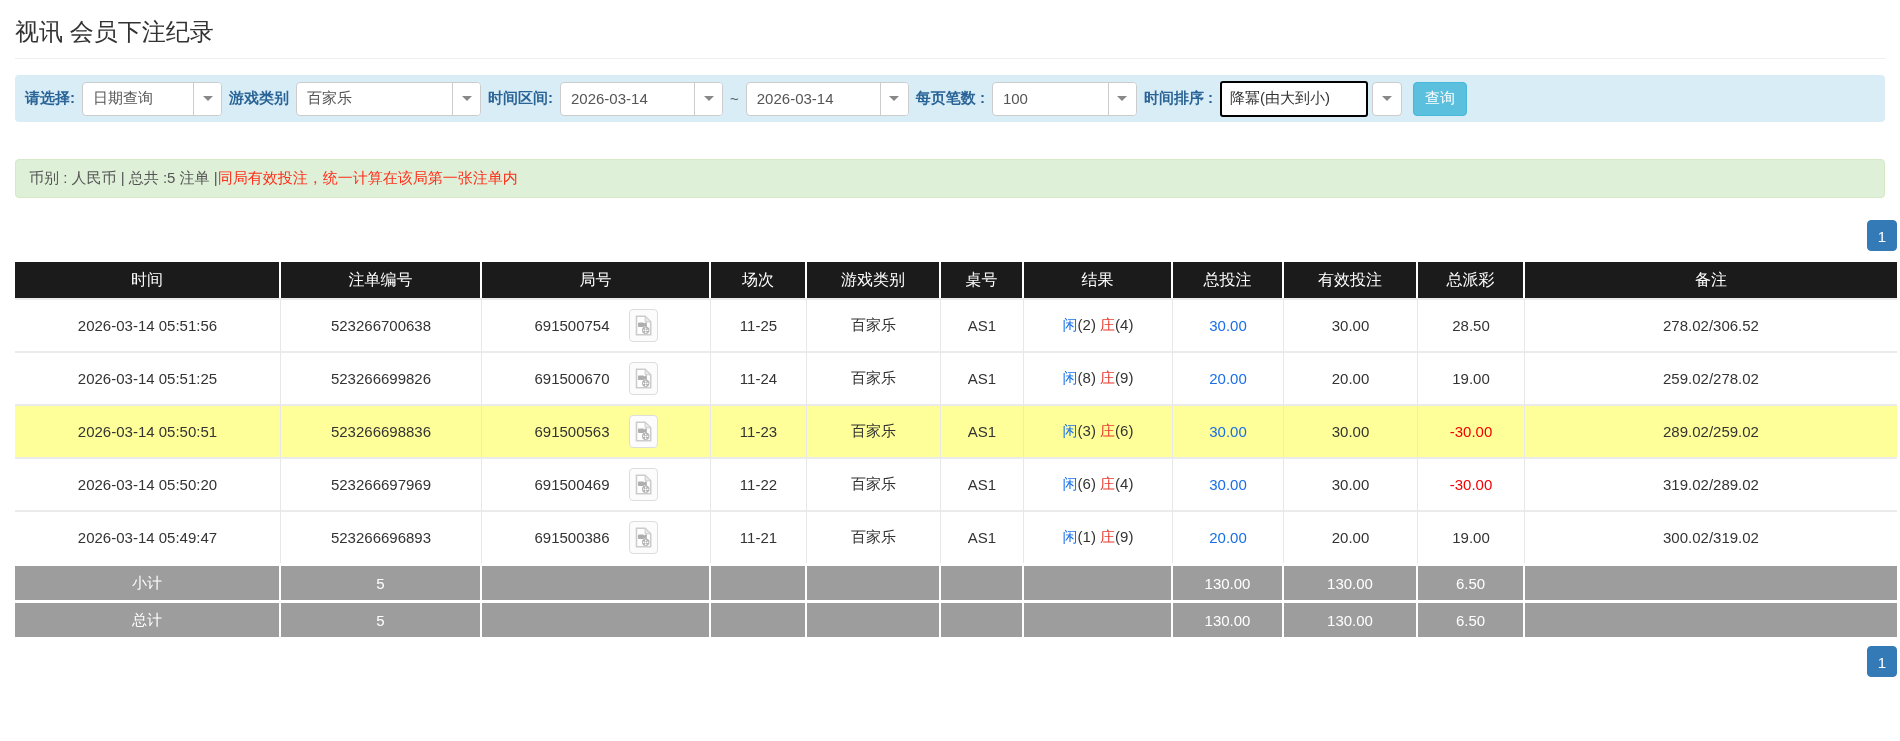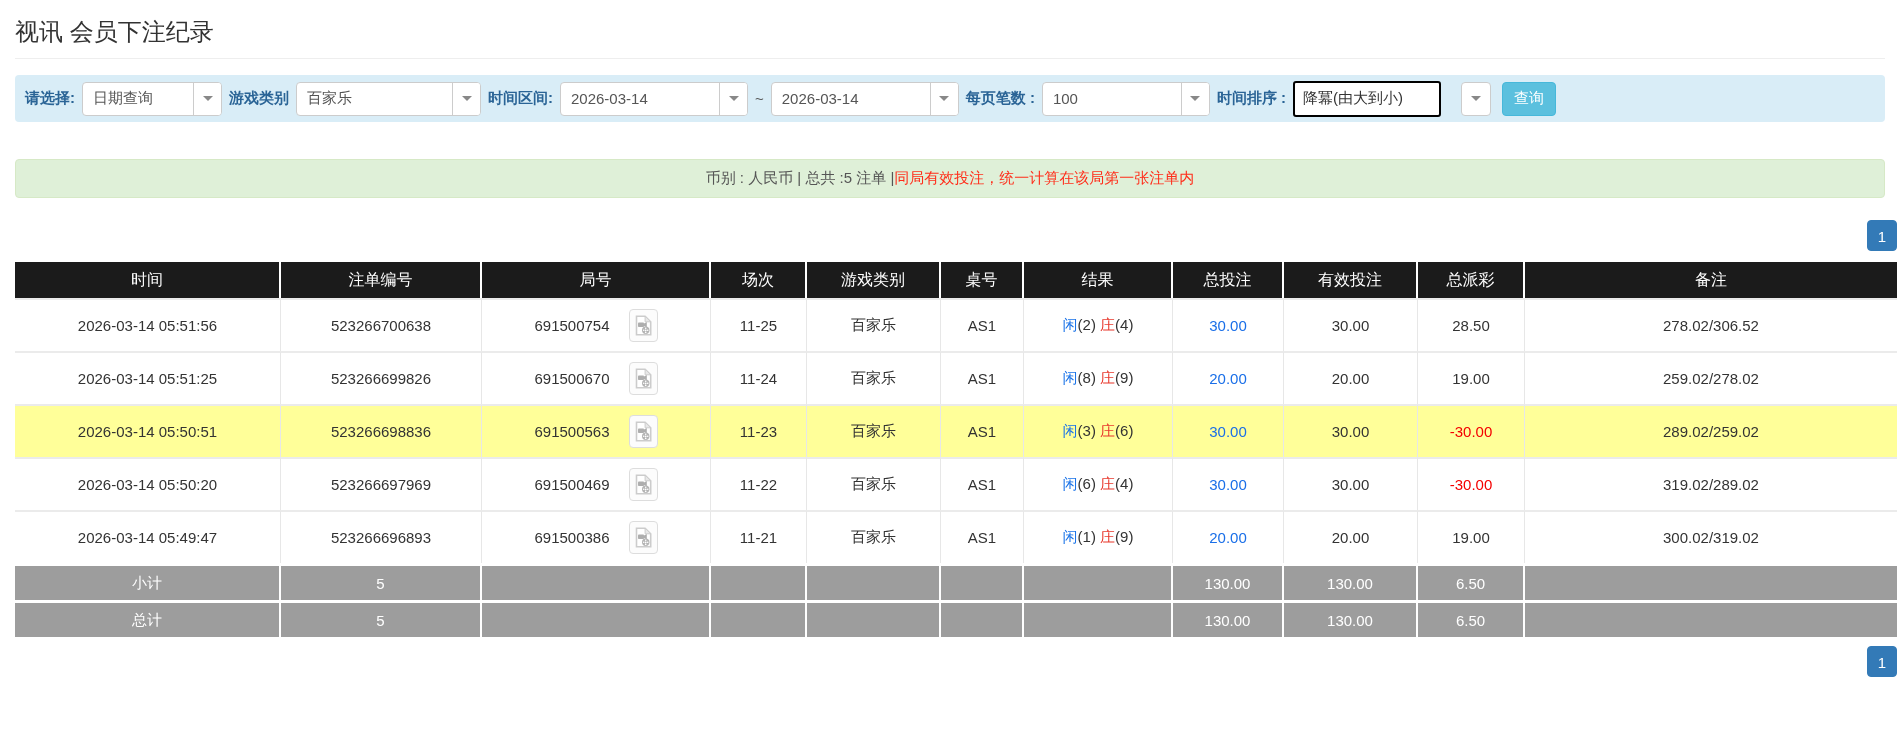--- a/index.html
+++ b/index.html
@@ -22,7 +22,7 @@
     justify-content: center; background: #fff; cursor: pointer; }
   .caret { width: 0; height: 0; border-left: 5px solid transparent; border-right: 5px solid transparent;
     border-top: 5px solid #888; display: inline-block; }
-  .w140 { width: 140px; } .w185 { width: 185px; } .w163 { width: 188px; gap: 24px; } .w168 { width: 168px; }
+  .w140 { width: 140px; } .w185 { width: 185px; } .w163 { width: 163px; gap: 24px; } .w168 { width: 168px; }
   .tilde { color: #555; font-size: 15px; }
   .sort-wrap { display: inline-flex; align-items: center; gap: 20px; }
   .sort-input { width: 148px; height: 36px; border: 2px solid #000; border-radius: 3px; background: #fff;

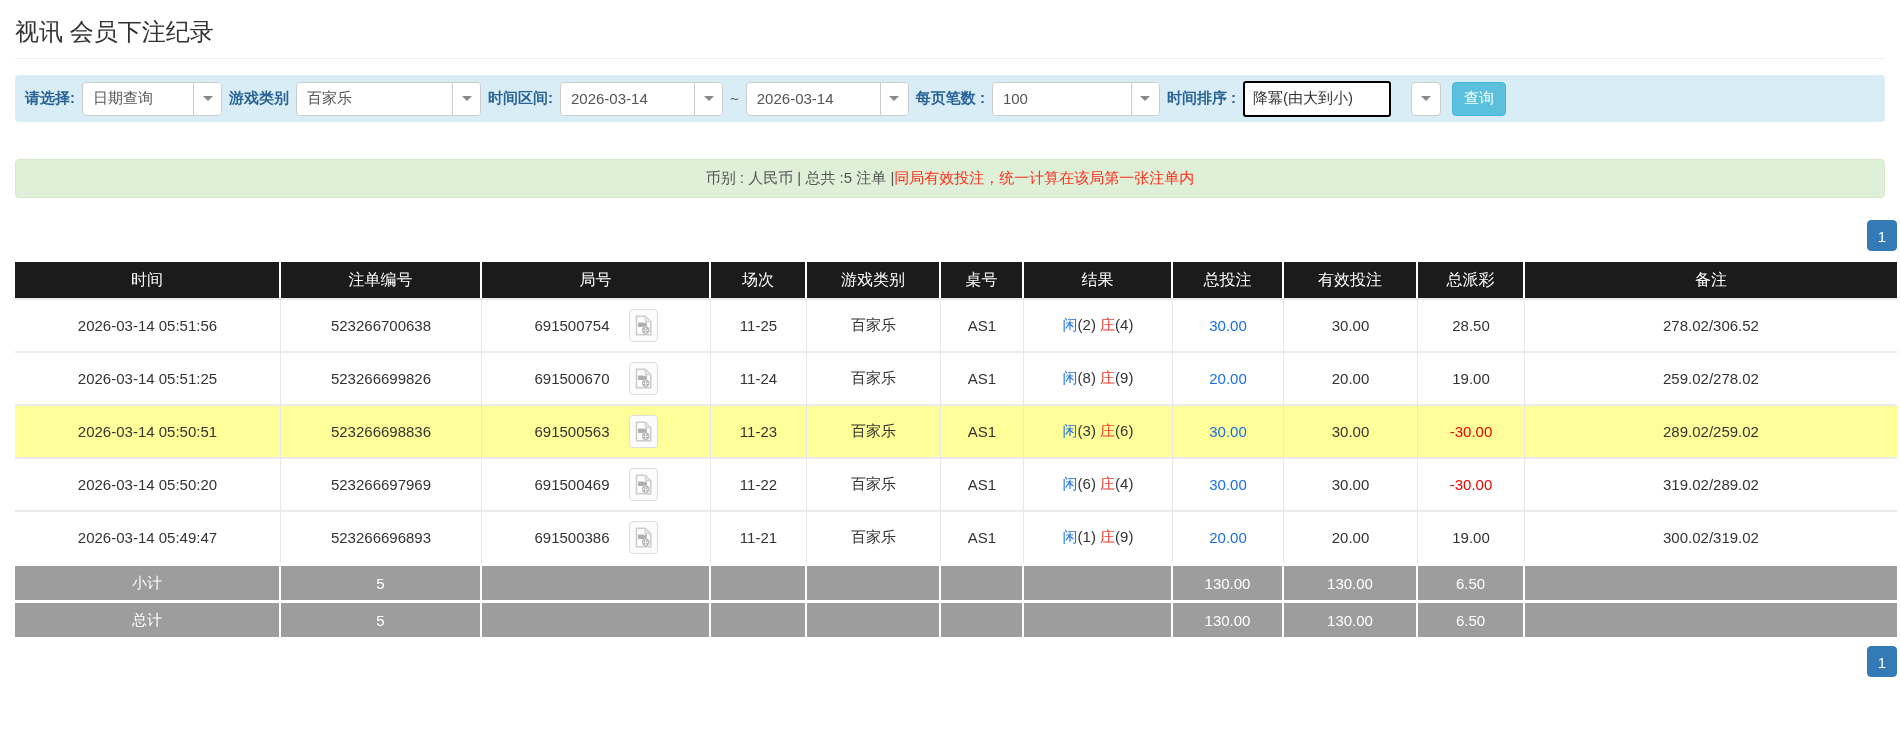--- a/index.html
+++ b/index.html
@@ -22,7 +22,7 @@
     justify-content: center; background: #fff; cursor: pointer; }
   .caret { width: 0; height: 0; border-left: 5px solid transparent; border-right: 5px solid transparent;
     border-top: 5px solid #888; display: inline-block; }
-  .w140 { width: 140px; } .w185 { width: 185px; } .w163 { width: 163px; gap: 24px; } .w168 { width: 168px; }
+  .w140 { width: 140px; } .w185 { width: 185px; } .w163 { width: 163px; gap: 24px; } .w168 { width: 145px; }
   .tilde { color: #555; font-size: 15px; }
   .sort-wrap { display: inline-flex; align-items: center; gap: 20px; }
   .sort-input { width: 148px; height: 36px; border: 2px solid #000; border-radius: 3px; background: #fff;

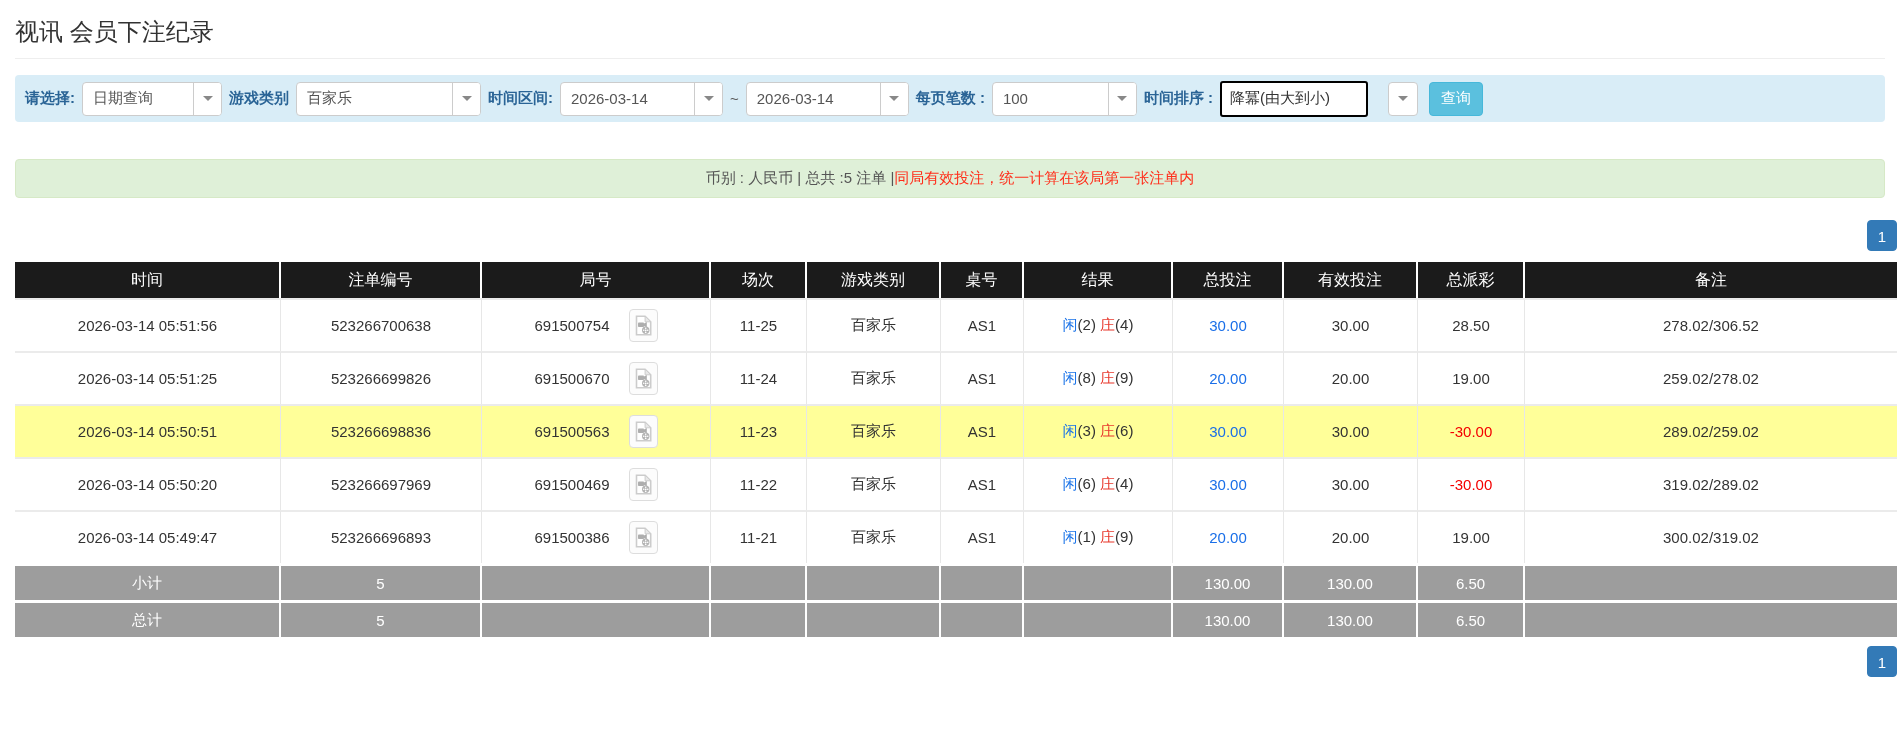--- a/index.html
+++ b/index.html
@@ -24,7 +24,7 @@
     border-top: 5px solid #888; display: inline-block; }
   .w140 { width: 140px; } .w185 { width: 185px; } .w163 { width: 163px; gap: 24px; } .w168 { width: 145px; }
   .tilde { color: #555; font-size: 15px; }
-  .sort-wrap { display: inline-flex; align-items: center; gap: 20px; }
+  .sort-wrap { display: inline-flex; align-items: center; gap: 4px; }
   .sort-input { width: 148px; height: 36px; border: 2px solid #000; border-radius: 3px; background: #fff;
     display: flex; align-items: center; padding: 0 8px; font-size: 15px; color: #333; }
   .caret-btn { width: 30px; height: 34px; border: 1px solid #ccc; border-radius: 4px; background: #fff;

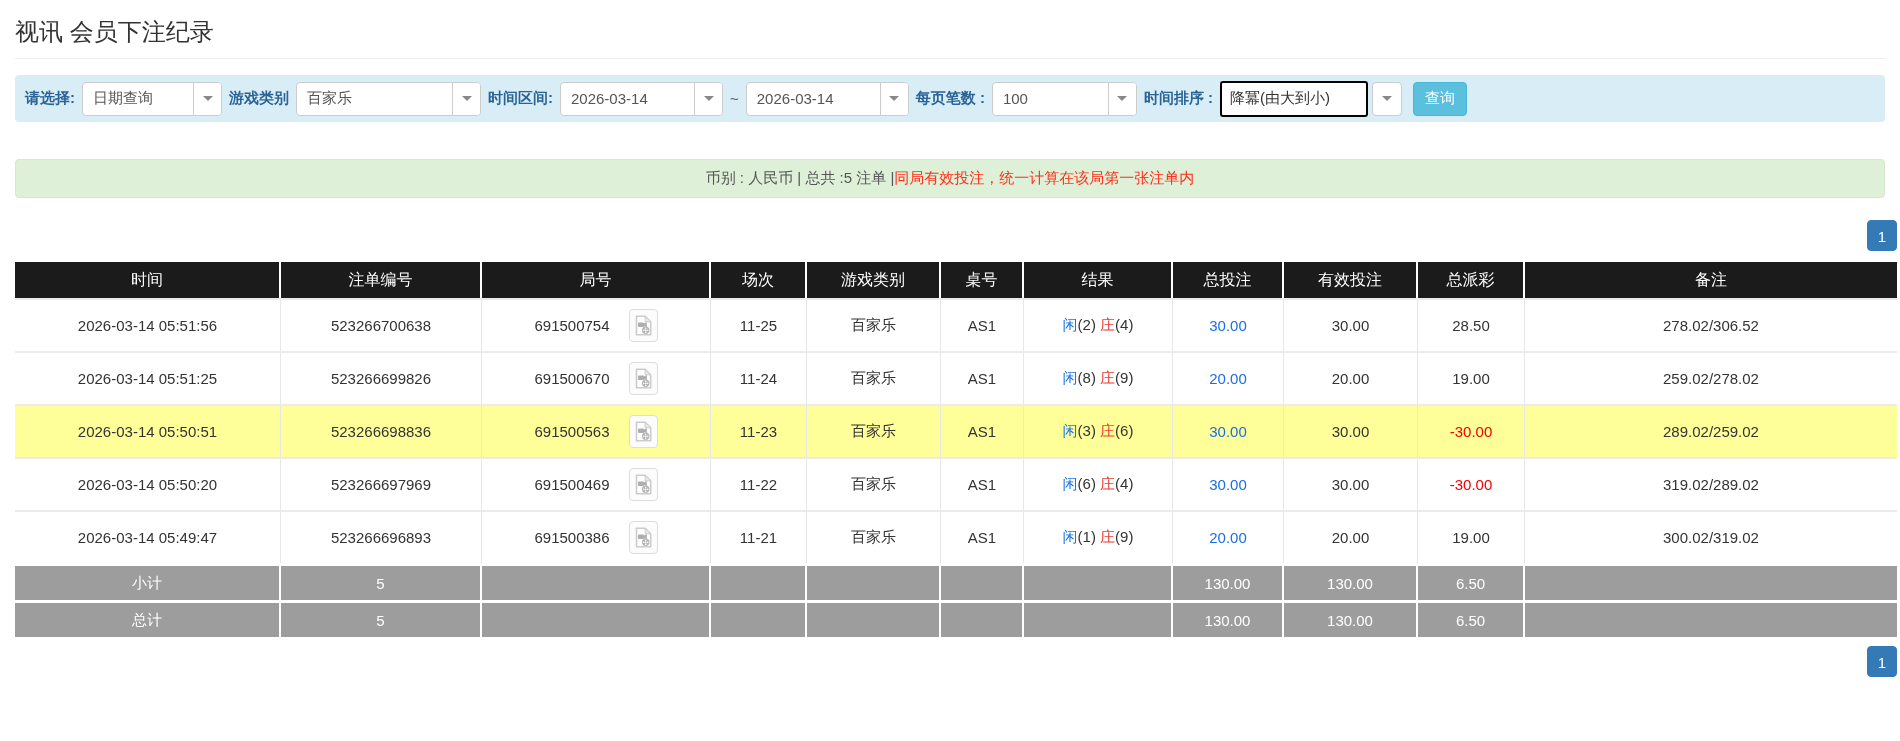--- a/index.html
+++ b/index.html
@@ -35,7 +35,7 @@
 
   
   .summary-bar { margin: 37px 15px 0 15px; height: 39px; background: #dff0d8; border: 1px solid #d6e9c6;
-    border-radius: 4px; display: flex; align-items: center; justify-content: center; padding: 0 13px; }
+    border-radius: 4px; display: flex; align-items: center; justify-content: flex-start; padding: 0 13px; }
   .summary-left { color: #555; font-size: 15px; }
   .summary-right { color: #ff2d1a; font-size: 15px; }
 

